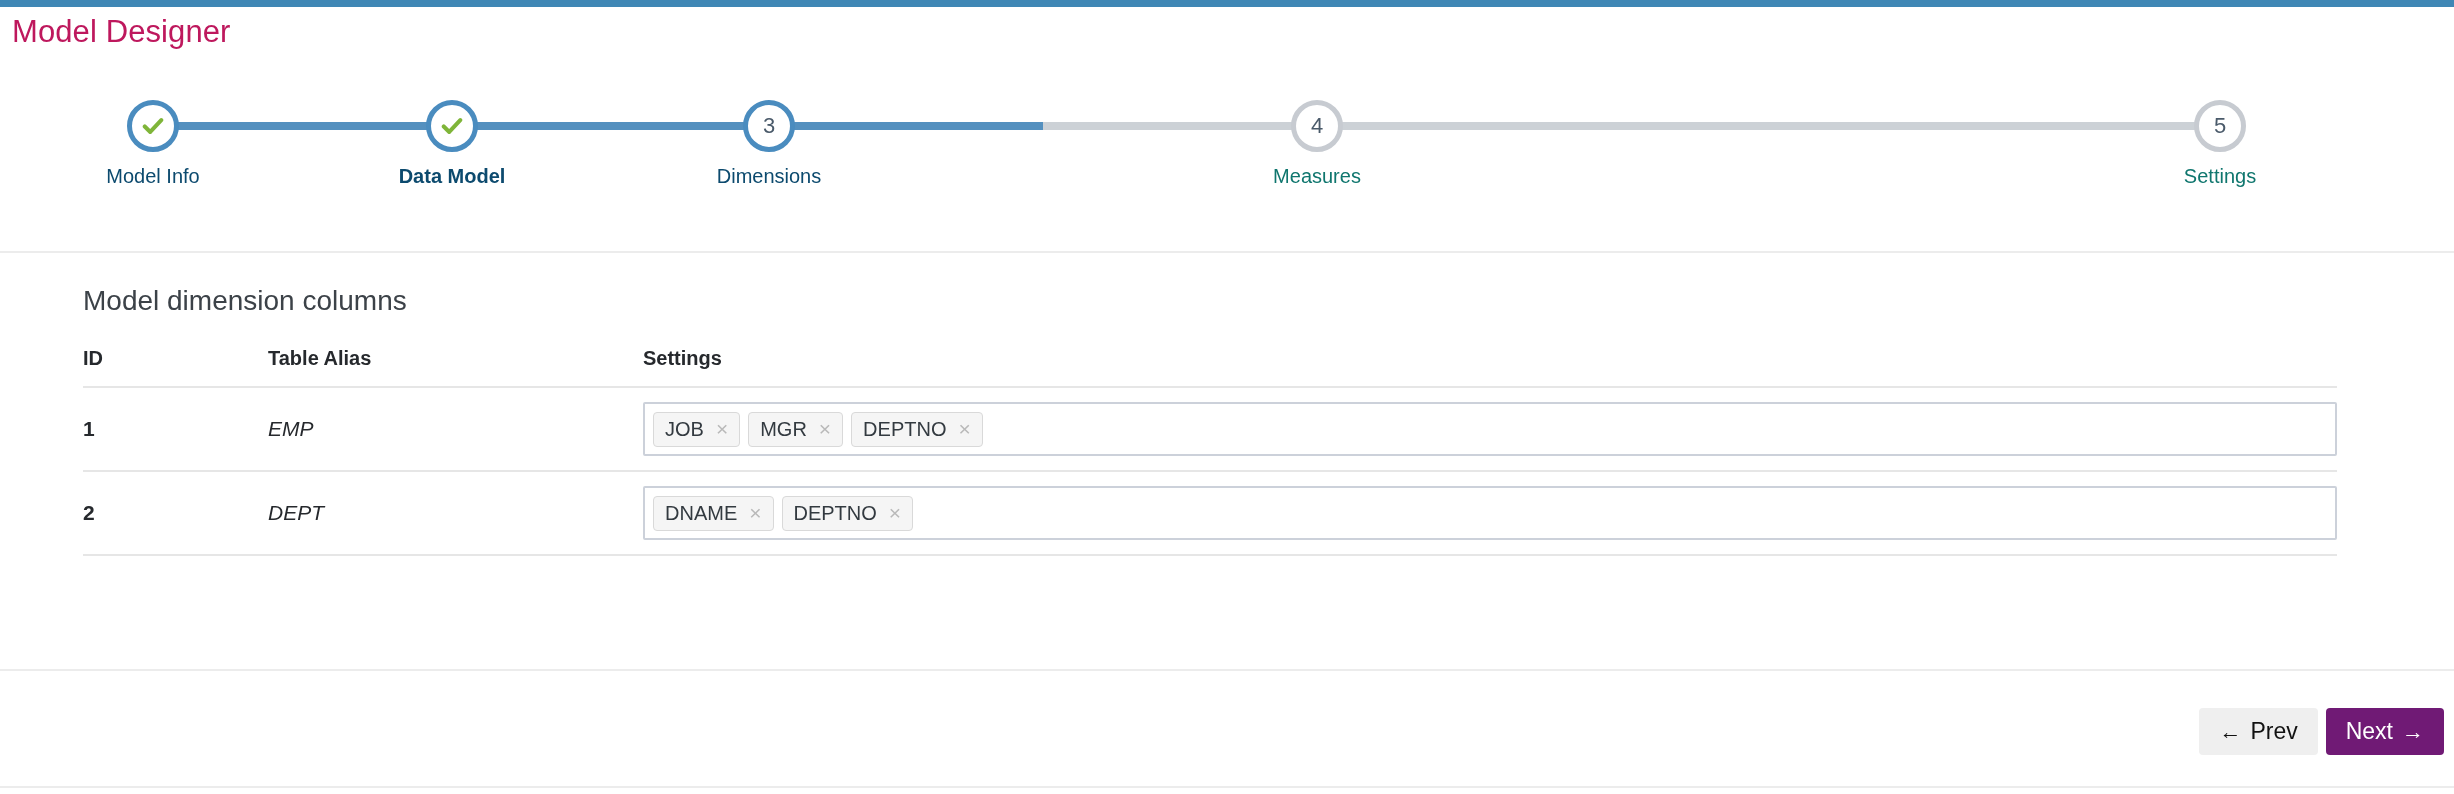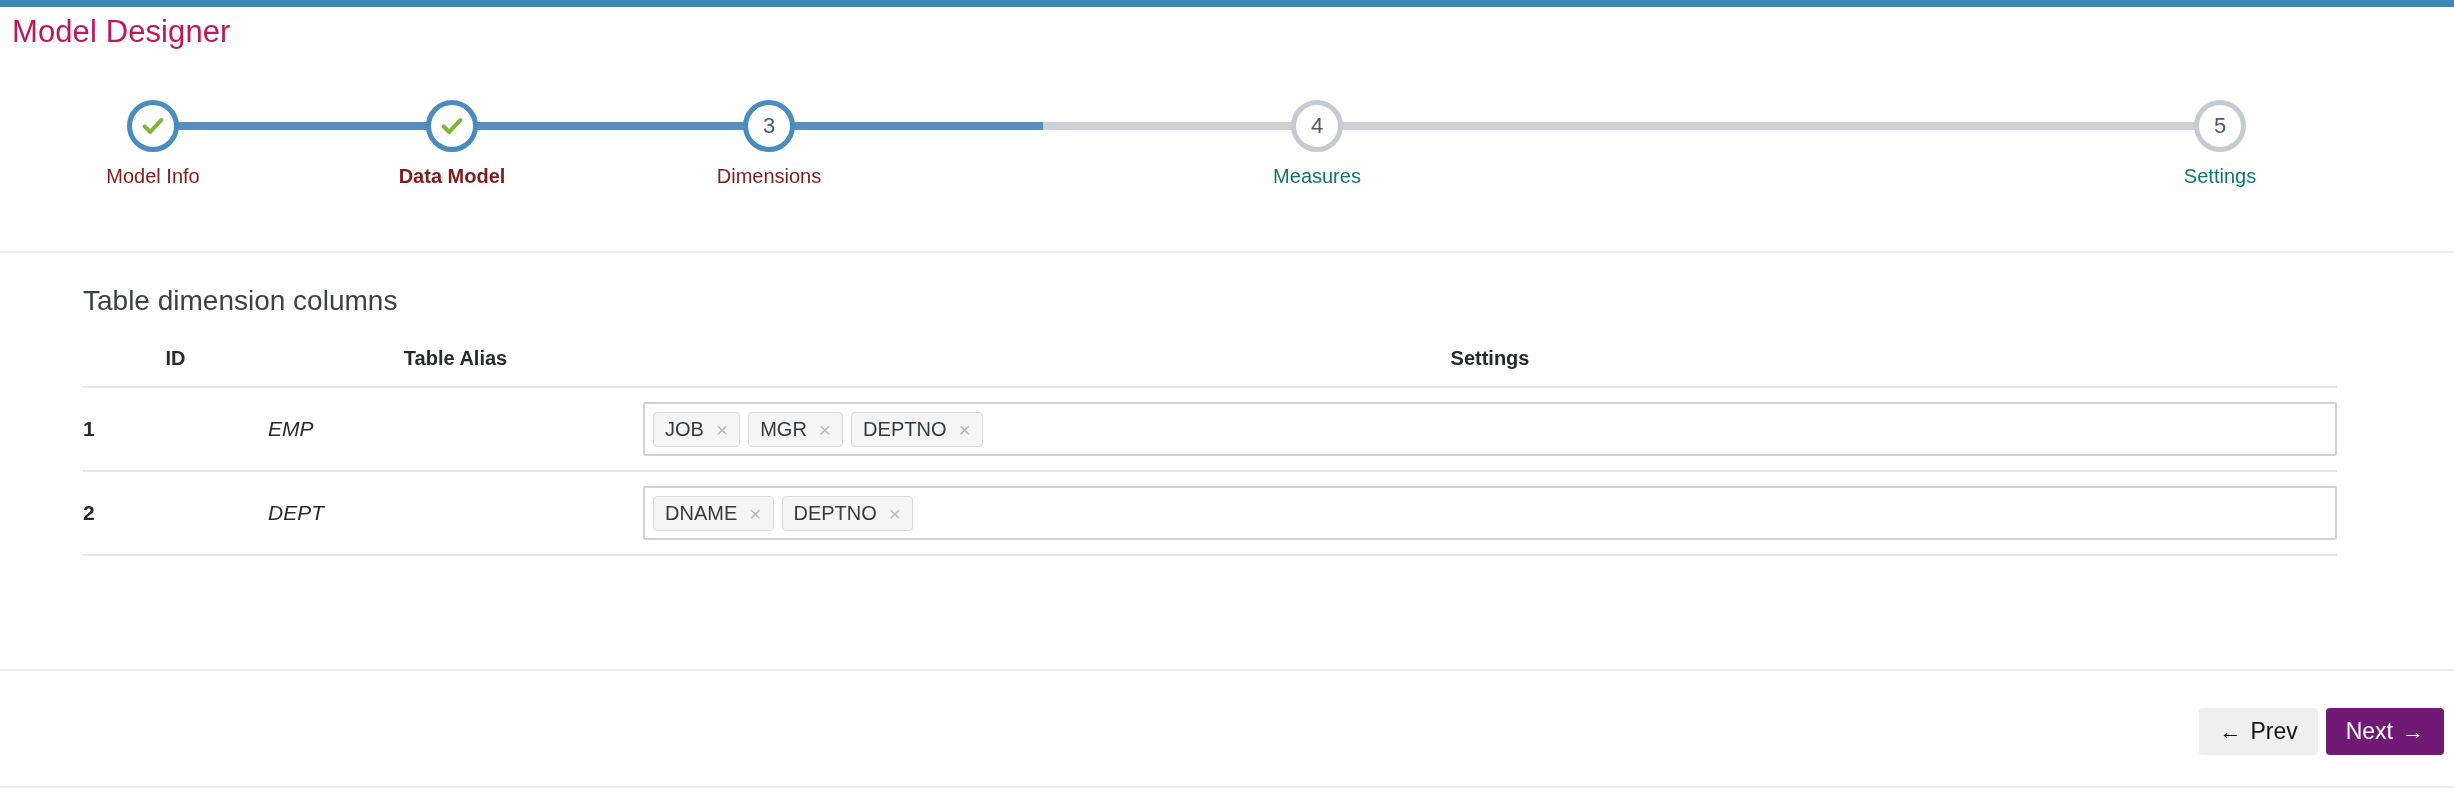--- a/index.html
+++ b/index.html
@@ -80,7 +80,7 @@
     white-space: nowrap;
   }
   .step.done .step-label,
-  .step.active .step-label { color: #7f1d1d; }
+  .step.active .step-label { color: #0c4a6e; }
 
   
   .connector {

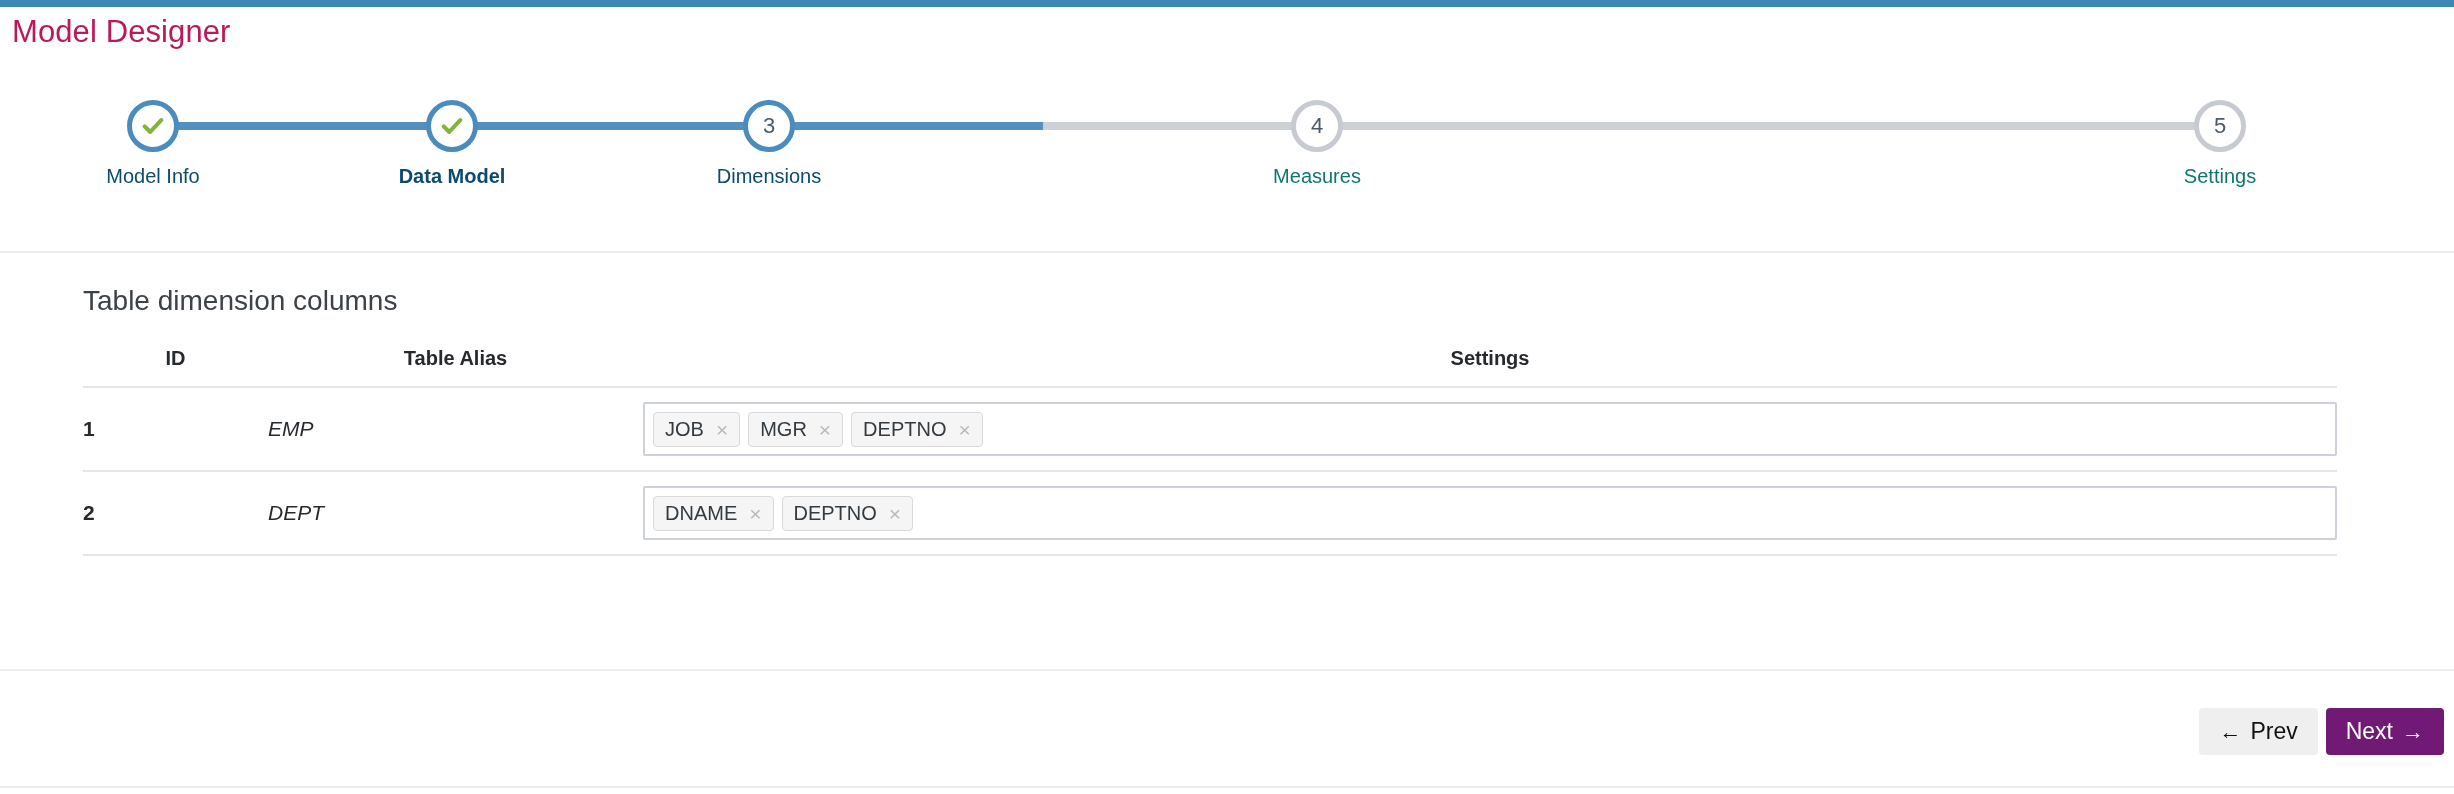--- a/index.html
+++ b/index.html
@@ -272,7 +272,7 @@
 <div class="divider-full" id="div-stepper"></div>
 
 <div class="content">
-  <div class="section-title">Table dimension columns</div>
+  <div class="section-title">Model dimension columns</div>
 
   <table class="tbl">
     <thead>

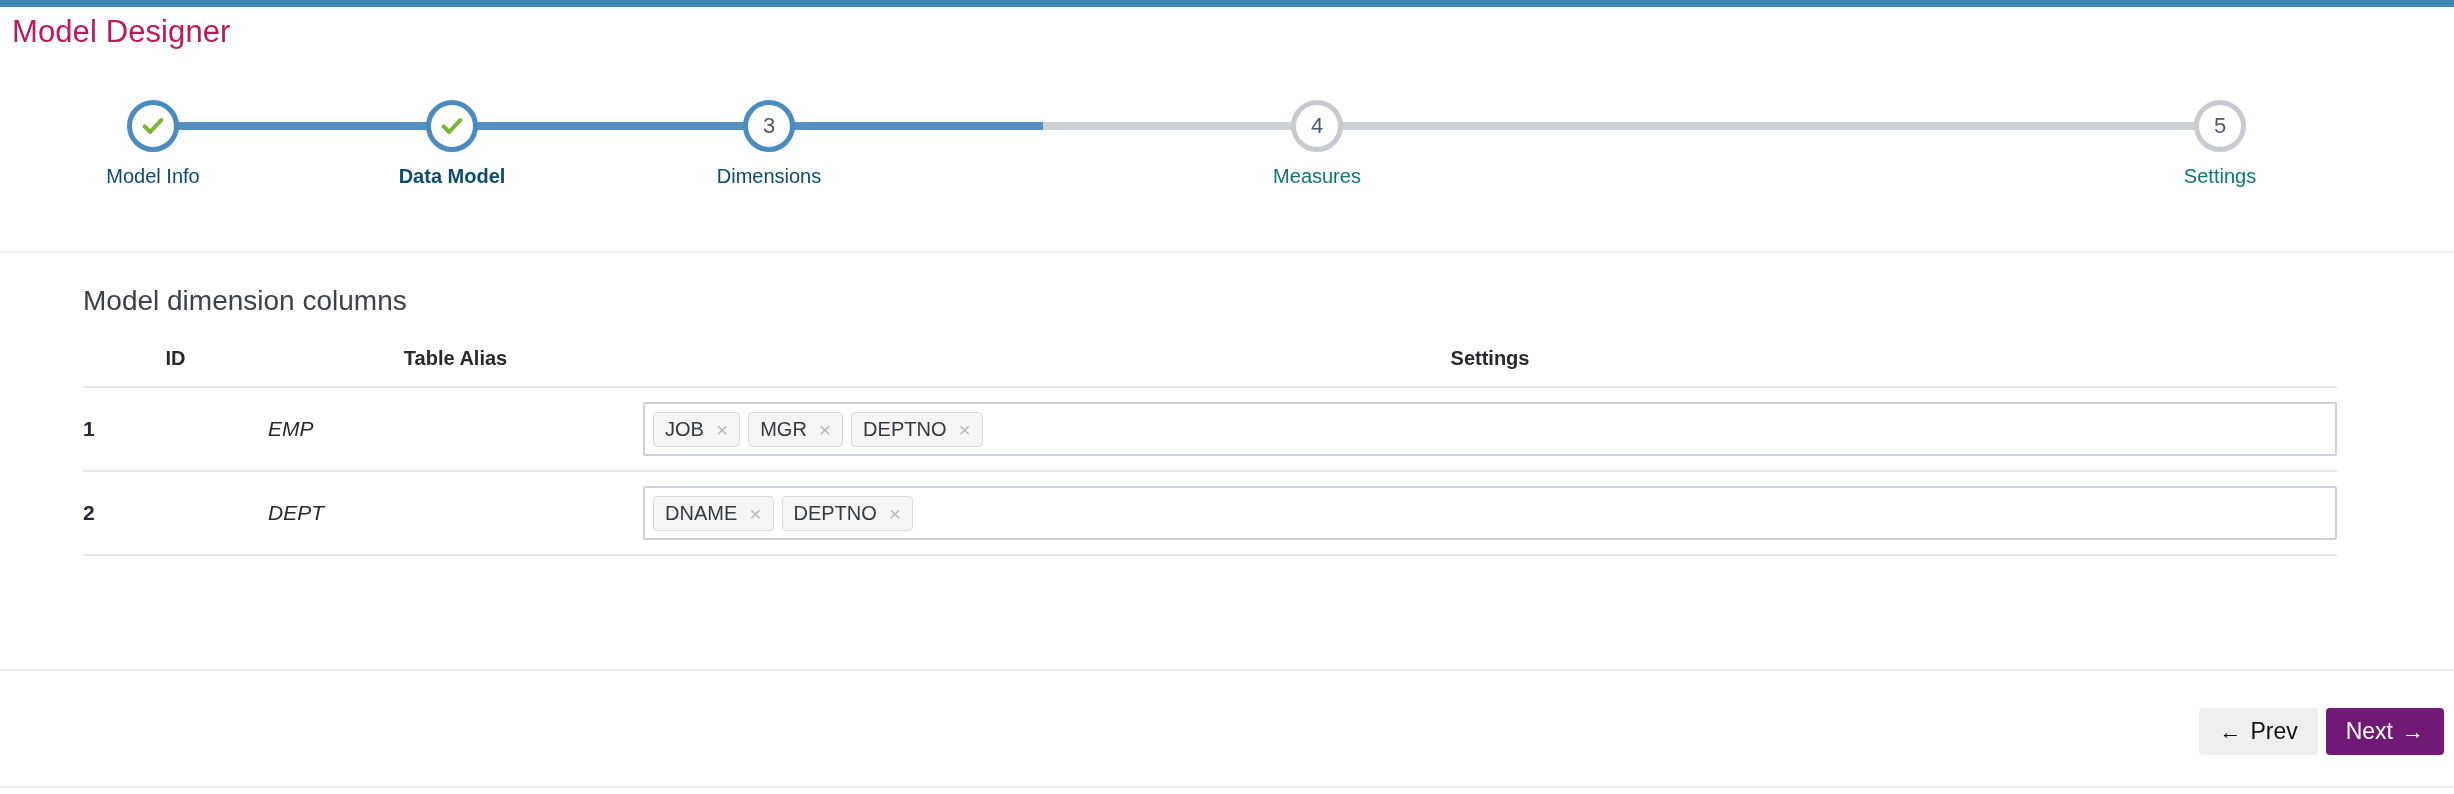--- a/index.html
+++ b/index.html
@@ -128,7 +128,7 @@
     table-layout: fixed;
   }
   .tbl th {
-    text-align: center;
+    text-align: left;
     font-size: 20px;
     font-weight: bold;
     color: #26292d;

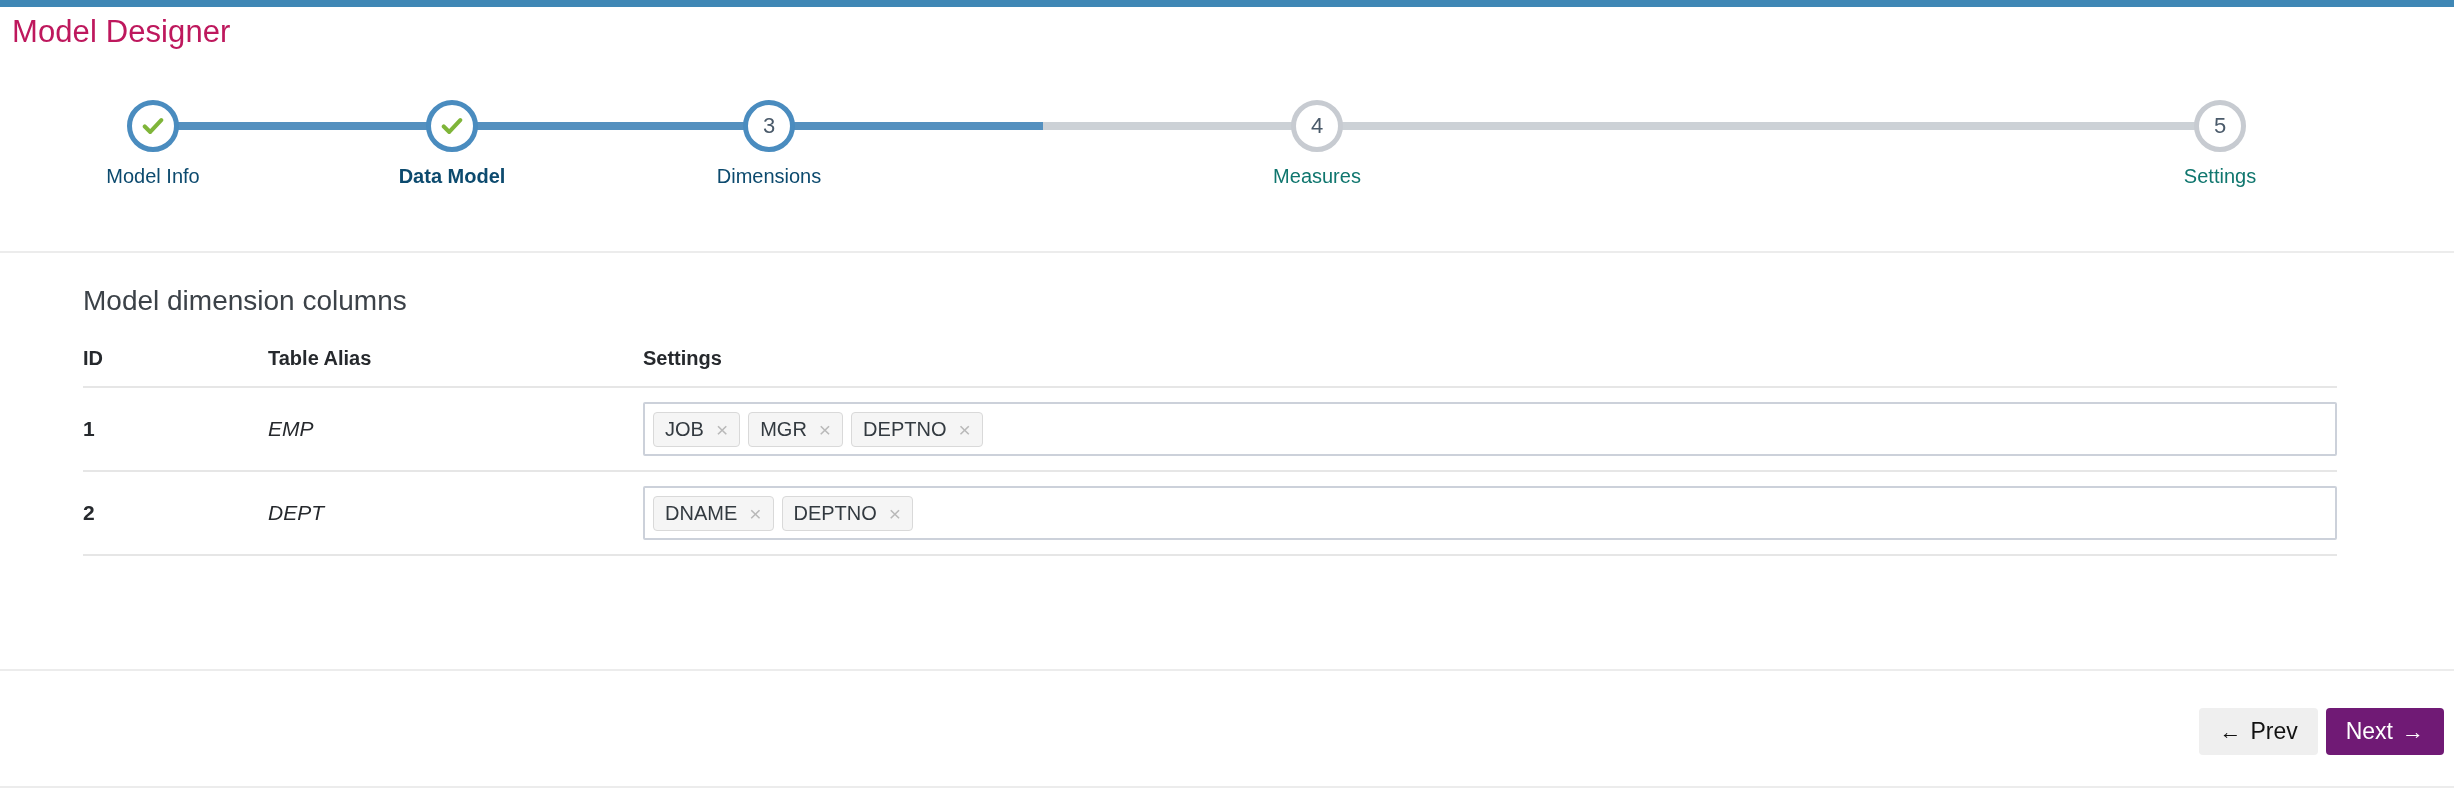--- a/index.html
+++ b/index.html
@@ -164,7 +164,7 @@
   }
   .tag {
     display: inline-flex;
-    align-items: flex-end;
+    align-items: center;
     gap: 12px;
     background: #f5f5f5;
     border: 1px solid #d9d9d9;

